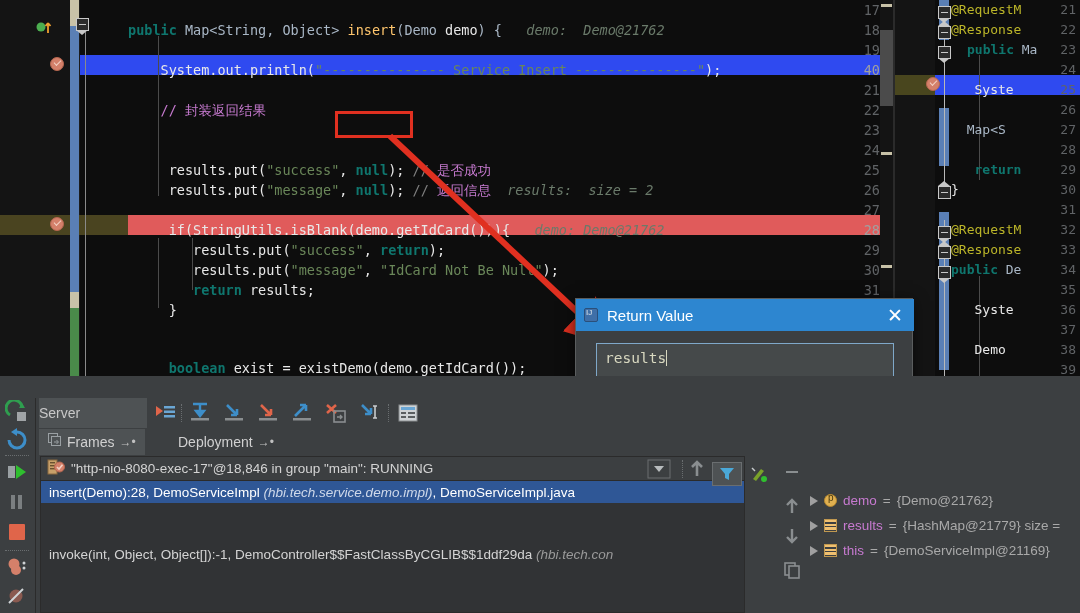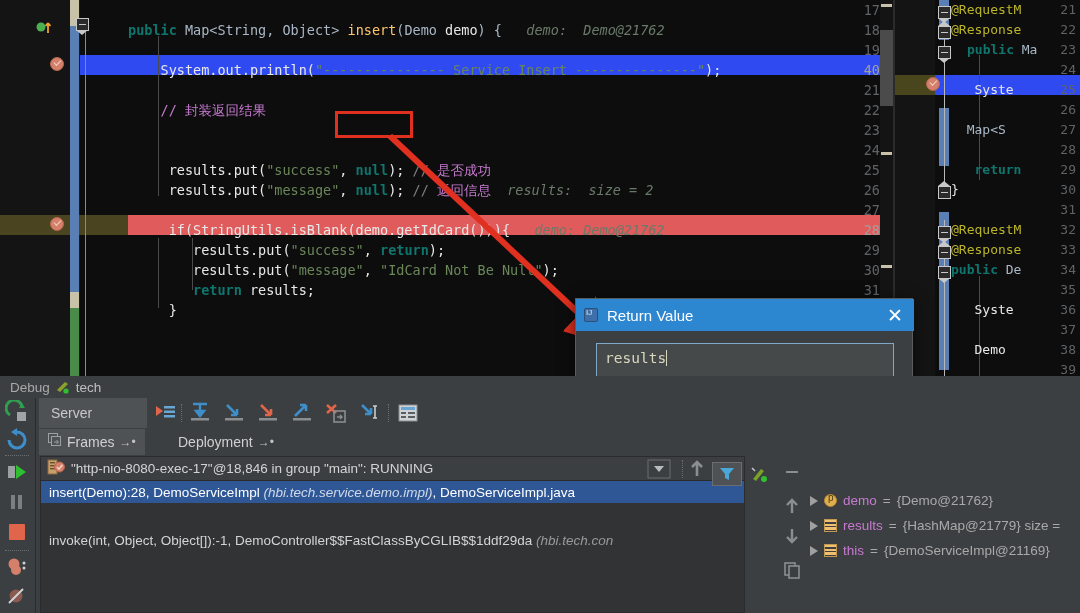--- a/index.html
+++ b/index.html
@@ -217,6 +217,7 @@
         <div class="ln" style="top: 322px;">33</div>
         <div class="ln" style="top: 342px;">34</div>
         <div class="ln" style="top: 360px;">35</div>
+        <div class="codeline" style="top: 360px;">     <span class="kw">boolean</span> <span class="white">exist = existDemo(demo.getIdCard());</span></div>
       </div>
 
     <div class="markerbar">

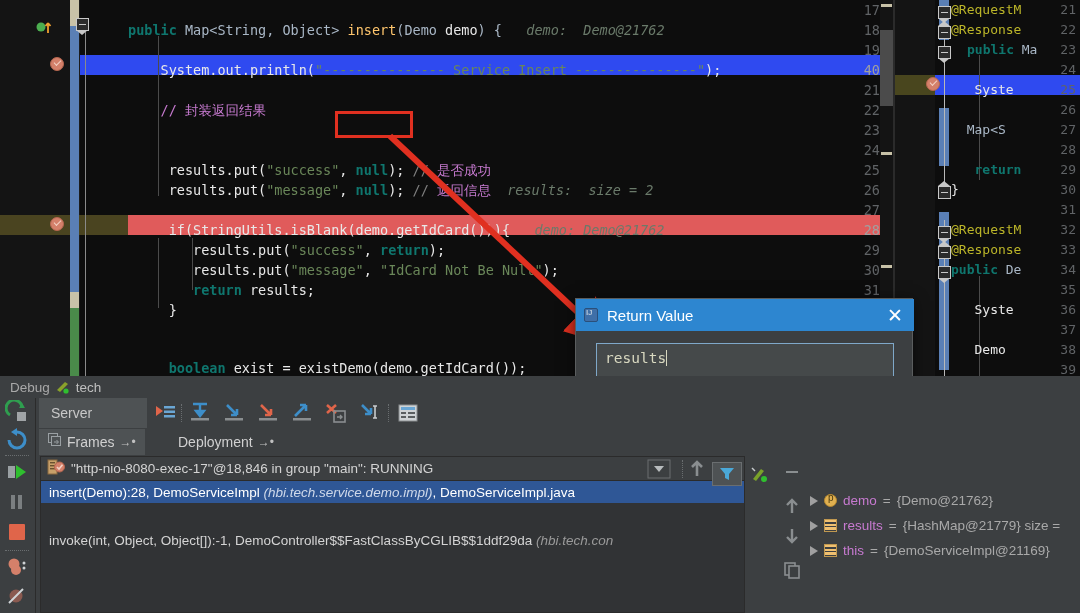--- a/index.html
+++ b/index.html
@@ -318,16 +318,6 @@
 
   <div class="debug-panel">
 
-    <div class="dbg-header">
-      <span class="dbg-header-text">Debug</span>
-      <span class="bug-icon">
-        <svg width="16" height="14" viewBox="0 0 16 14">
-            <path d="M2 10 L10 2 L13 4 L5 12 Z" fill="#8aa22a"></path>
-            <circle cx="11" cy="11" r="2.6" fill="#2fbf2f"></circle>
-          </svg>
-      </span>
-      <span class="dbg-tech">tech</span>
-    </div>
 
     <div class="dbg-sidebar">
       <div class="sb-btn" style="top:2px;">

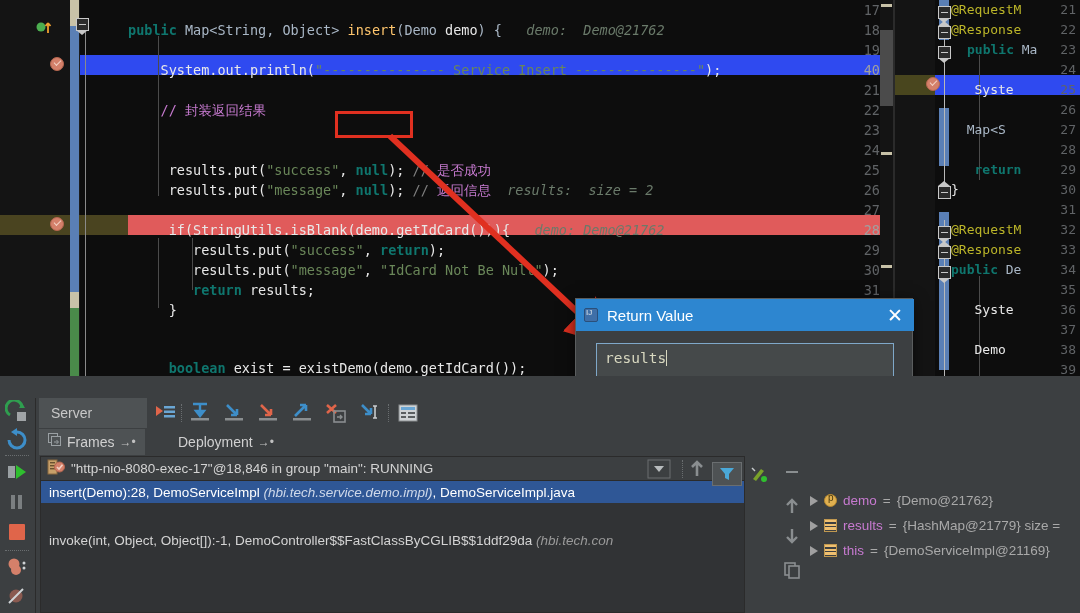--- a/index.html
+++ b/index.html
@@ -110,7 +110,7 @@
 
   .toolbar-row { position:absolute; left:0; top:0; width:1044px; height:30px; }
   .tab-server { position:absolute; left:3px; top:0px; width:108px; height:30px; background:#4e5254;
-      display:flex; align-items:center; padding-left:12px; }
+      display:flex; align-items:center; }
   .tab-server span { color:#c8c8c8; font-size:14px; }
   .tb-sep { position:absolute; top:6px; width:1px; height:18px; border-left:1px dotted #6a6e70; }
   .tb-ico { position:absolute; top:4px; width:24px; height:22px; }

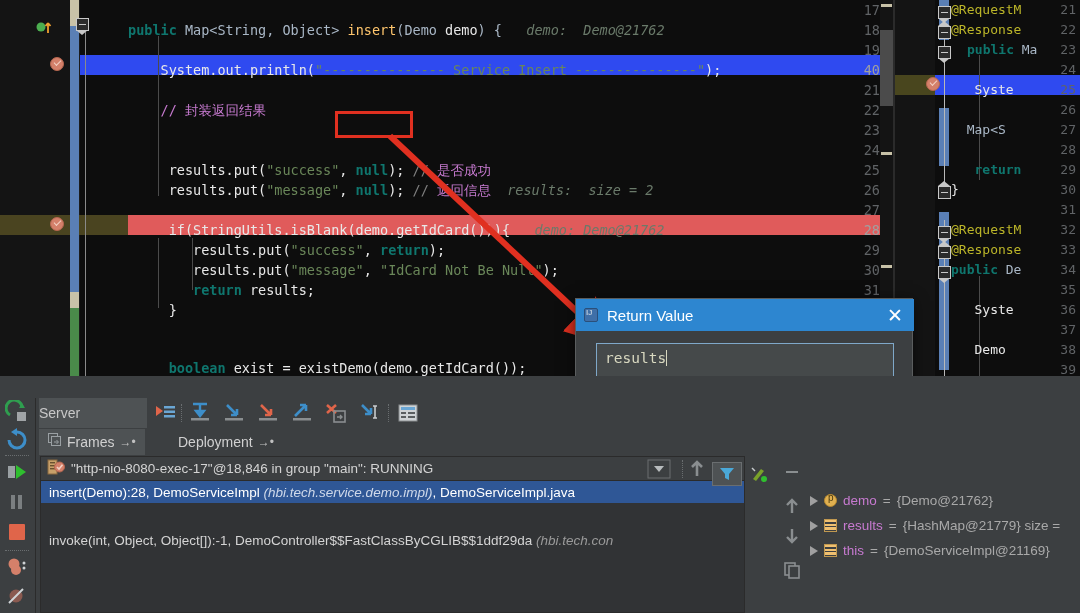--- a/index.html
+++ b/index.html
@@ -487,7 +487,7 @@
         <div class="frame-row sel" style="top:24px;">
           <span class="frame-txt"><span>insert(Demo):28, DemoServiceImpl </span><i>(hbi.tech.service.demo.impl)</i><span>, DemoServiceImpl.java</span></span>
         </div>
-        <div class="frame-row" style="top:72px;">
+        <div class="frame-row" style="top:86px;">
           <span class="frame-txt"><span>invoke(int, Object, Object[]):-1, DemoController$$FastClassByCGLIB$$1ddf29da </span><i>(hbi.tech.con</i></span>
         </div>
 

